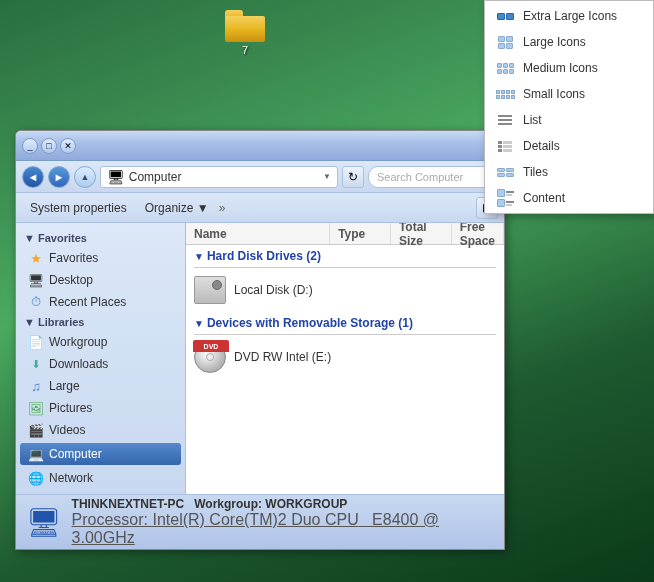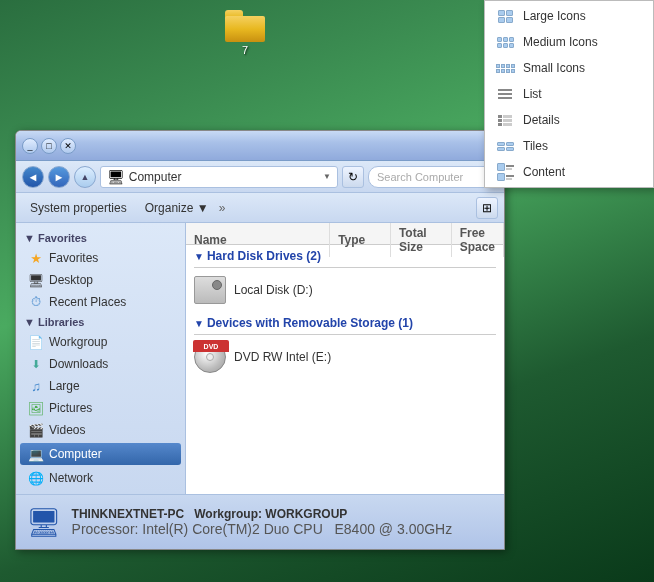--- a/index.html
+++ b/index.html
@@ -677,6 +677,15 @@
   </div>
 
   <div id="context-menu">
+    <div class="menu-item">
+      <div class="menu-item-icon">
+        <div style="display:grid; grid-template-columns:repeat(2,8px); gap:1px;">
+          <div style="width:8px;height:7px;background:#4488cc;border:1px solid #2266aa;border-radius:1px;"></div>
+          <div style="width:8px;height:7px;background:#4488cc;border:1px solid #2266aa;border-radius:1px;"></div>
+        </div>
+      </div>
+      <span>Extra Large Icons</span>
+    </div>
     <div class="menu-item">
       <div class="menu-item-icon">
         <div style="display:grid; grid-template-columns:repeat(2,7px); gap:1px;">

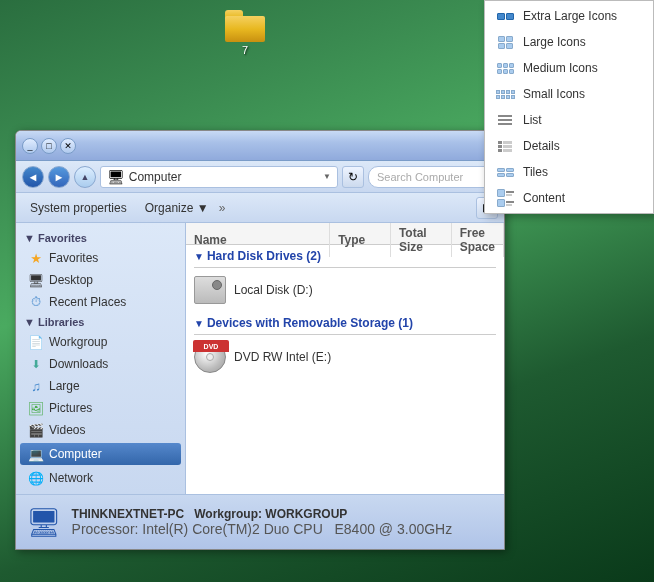--- a/index.html
+++ b/index.html
@@ -285,7 +285,7 @@
       height: 22px;
     }
     .col-header {
-      padding: 17px 8px;
+      padding: 4px 8px;
       font-size: 12px;
       font-weight: bold;
       color: #555;

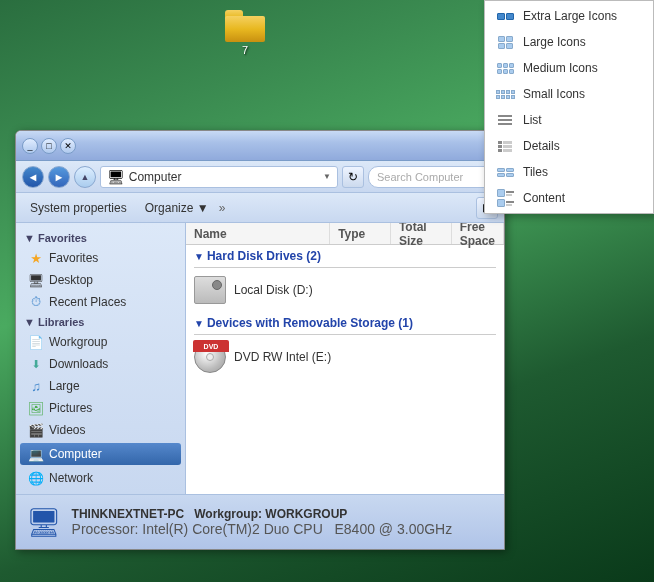--- a/index.html
+++ b/index.html
@@ -435,8 +435,9 @@
       color: #333;
     }
     .status-detail {
-      font-size: 14px;
+      font-size: 16px;
       color: #555;
+      text-decoration: underline;
     }
 
     

